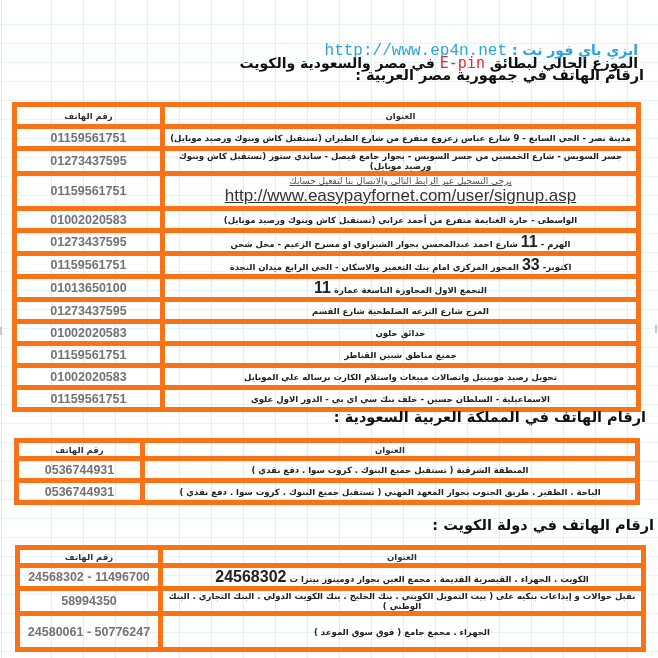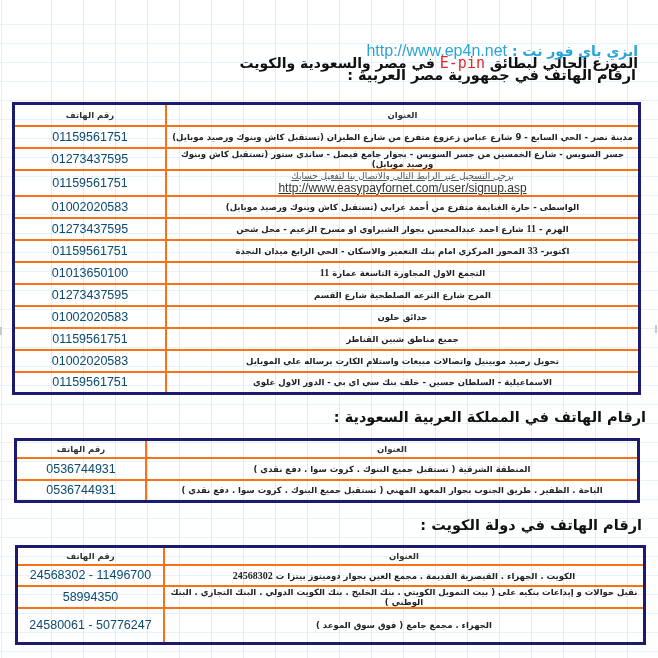--- a/index.html
+++ b/index.html
@@ -20,7 +20,7 @@
   .title-line { top:26px; font-weight:bold; font-size:14px; color:#111;margin-top:28px; }
   .title-line .epin { color:#e8262b; font-family:"DejaVu Sans Mono", monospace; font-weight:normal; font-size:15px; }
   .url-line { top:42px; font-size:14px; color:#2aa5d9; font-weight:bold; }
-  .url-line .url { font-family:Liberation Sans, sans-serif; font-weight:normal; font-size:16px; color:#2aa5d9; }
+  .url-line .url { font-family:Liberation Mono, monospace; font-weight:normal; font-size:16px; color:#2aa5d9; }
   .section-title { font-weight:bold; font-size:14.5px; color:#111; }
   .sec-egypt { top:67px; right:22px; }
   .sec-saudi { top:409px; right:12px; }

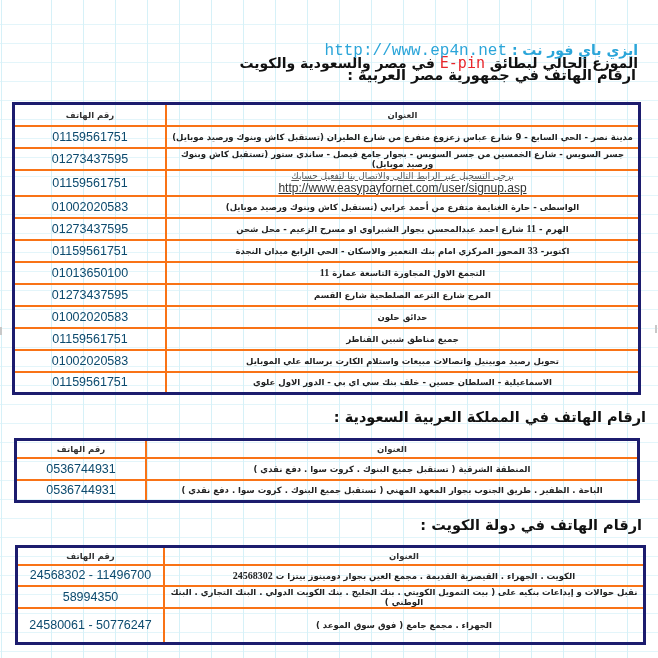--- a/index.html
+++ b/index.html
@@ -22,7 +22,7 @@
   .url-line { top:42px; font-size:14px; color:#2aa5d9; font-weight:bold; }
   .url-line .url { font-family:Liberation Mono, monospace; font-weight:normal; font-size:16px; color:#2aa5d9; }
   .section-title { font-weight:bold; font-size:14.5px; color:#111; }
-  .sec-egypt { top:67px; right:22px; }
+  .sec-egypt { top:67px; right:14px; }
   .sec-saudi { top:409px; right:12px; }
   .sec-kuwait { top:517px; right:16px;text-align:right; }
 

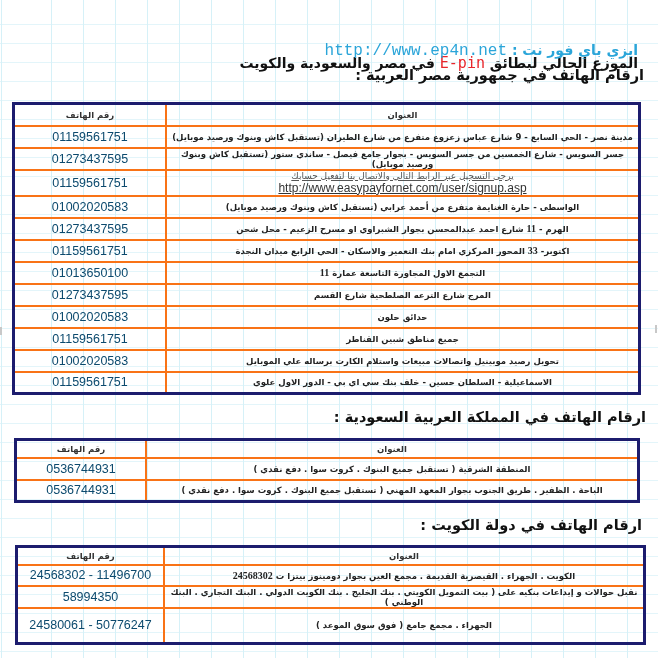--- a/index.html
+++ b/index.html
@@ -31,7 +31,7 @@
     border:3px solid #1c1c6e; background:transparent;
   }
   table.ph td {
-    border:2px solid #f97316; padding:0; text-align:center; vertical-align:middle;
+    border:5px solid #f97316; padding:0; text-align:center; vertical-align:middle;
     font-size:8.5px; color:#222; font-weight:bold;
   }
   table.ph td.phone { font-family:"Liberation Sans", sans-serif; font-size:12.5px; font-weight:normal; color:#0c4a6e;margin-top:33px; }

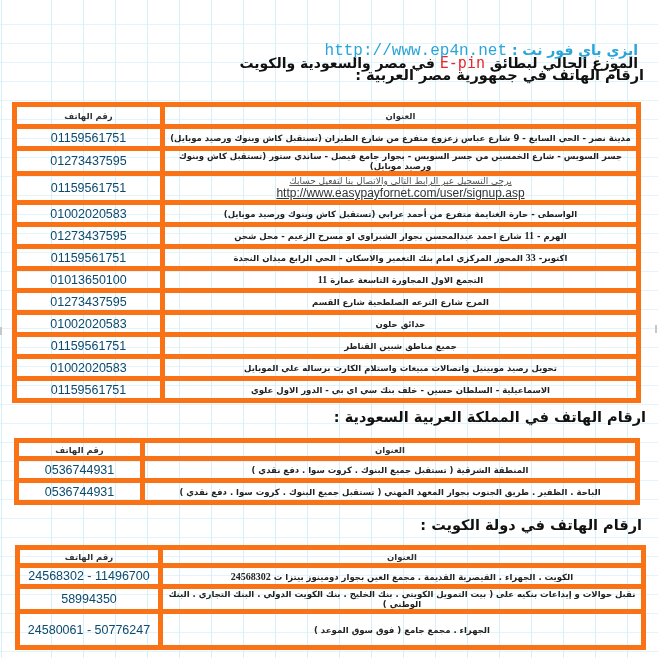--- a/index.html
+++ b/index.html
@@ -34,7 +34,7 @@
     border:5px solid #f97316; padding:0; text-align:center; vertical-align:middle;
     font-size:8.5px; color:#222; font-weight:bold;
   }
-  table.ph td.phone { font-family:"Liberation Sans", sans-serif; font-size:12.5px; font-weight:normal; color:#0c4a6e;margin-top:33px; }
+  table.ph td.phone { font-family:"Liberation Sans", sans-serif; font-size:12.5px; font-weight:bold; color:#737373;margin-top:33px; }
   table.ph tr.head td { font-size:8.5px; font-weight:bold; color:#333; }
   table.ph td .big { font-size:10px; font-weight:bold; font-family:Liberation Serif, serif; }
   table.ph td .link { color:#555; text-decoration:underline; font-weight:normal; font-size:9px; }

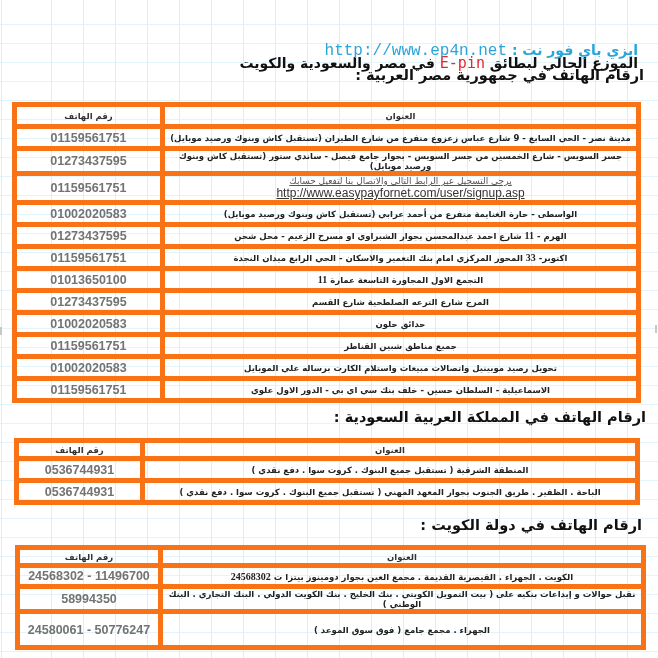--- a/index.html
+++ b/index.html
@@ -38,7 +38,7 @@
   table.ph tr.head td { font-size:8.5px; font-weight:bold; color:#333; }
   table.ph td .big { font-size:10px; font-weight:bold; font-family:Liberation Serif, serif; }
   table.ph td .link { color:#555; text-decoration:underline; font-weight:normal; font-size:9px; }
-  table.ph td .linkurl { font-family:"Liberation Sans", sans-serif; font-size:12px; color:#333; }
+  table.ph td .linkurl { font-family:"Liberation Sans", sans-serif; font-size:17px; color:#333; }
 
   #tbl-egypt { left:12px; top:102px; width:629px; }
   #tbl-egypt td.addr { width:471px; }

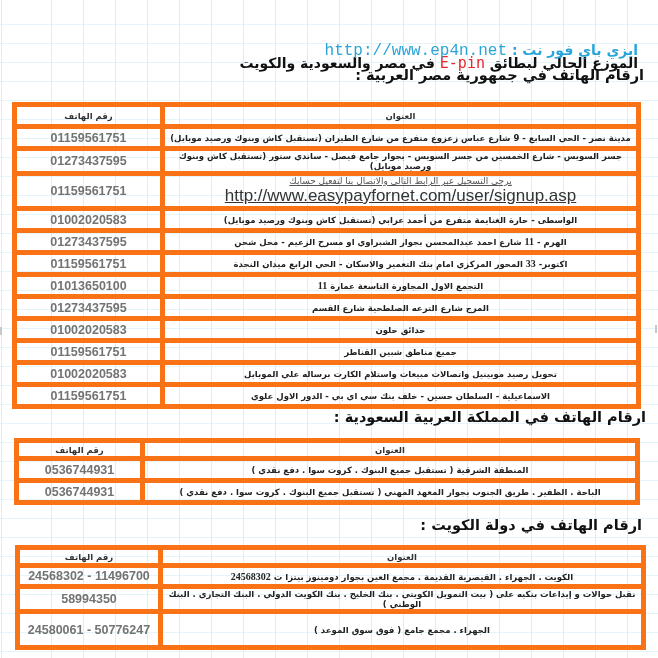--- a/index.html
+++ b/index.html
@@ -36,7 +36,7 @@
   }
   table.ph td.phone { font-family:"Liberation Sans", sans-serif; font-size:12.5px; font-weight:bold; color:#737373;margin-top:33px; }
   table.ph tr.head td { font-size:8.5px; font-weight:bold; color:#333; }
-  table.ph td .big { font-size:10px; font-weight:bold; font-family:Liberation Serif, serif; }
+  table.ph td .big { font-size:16px; font-weight:bold; font-family:Liberation Sans, sans-serif; }
   table.ph td .link { color:#555; text-decoration:underline; font-weight:normal; font-size:9px; }
   table.ph td .linkurl { font-family:"Liberation Sans", sans-serif; font-size:17px; color:#333; }
 

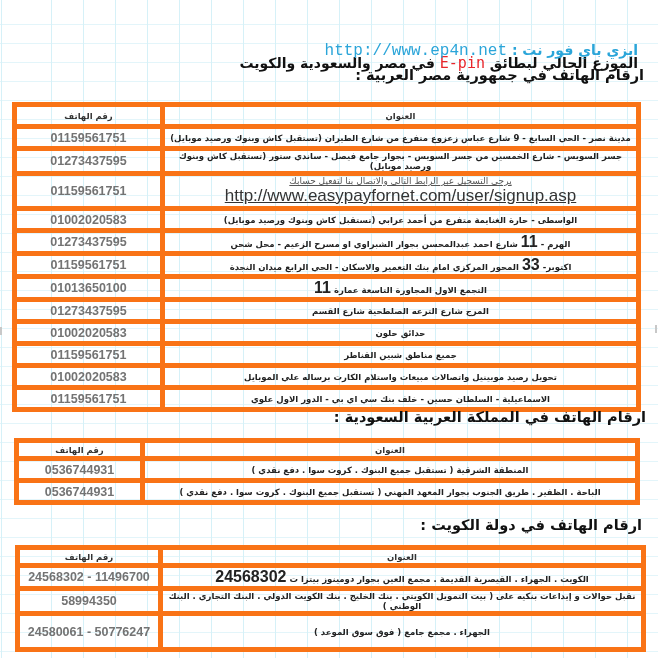--- a/index.html
+++ b/index.html
@@ -24,7 +24,7 @@
   .section-title { font-weight:bold; font-size:14.5px; color:#111; }
   .sec-egypt { top:67px; right:14px; }
   .sec-saudi { top:409px; right:12px; }
-  .sec-kuwait { top:517px; right:16px;text-align:right; }
+  .sec-kuwait { top:517px; right:4px;text-align:right; }
 
   table.ph {
     position:absolute; border-collapse:collapse; direction:rtl;

